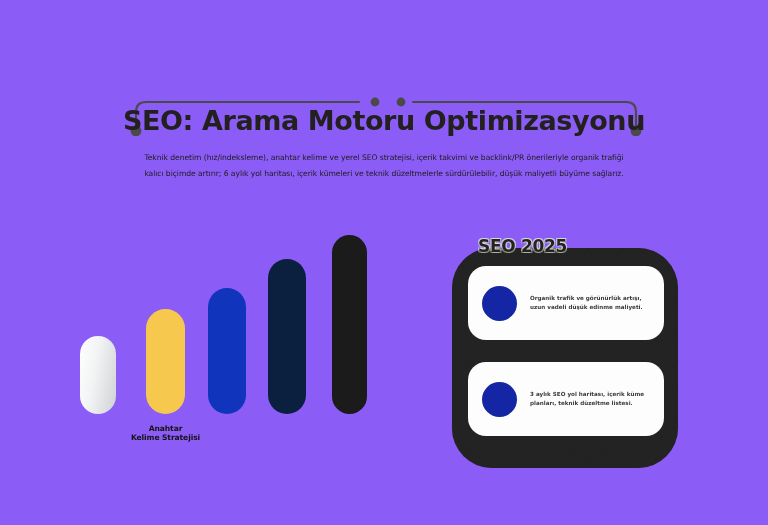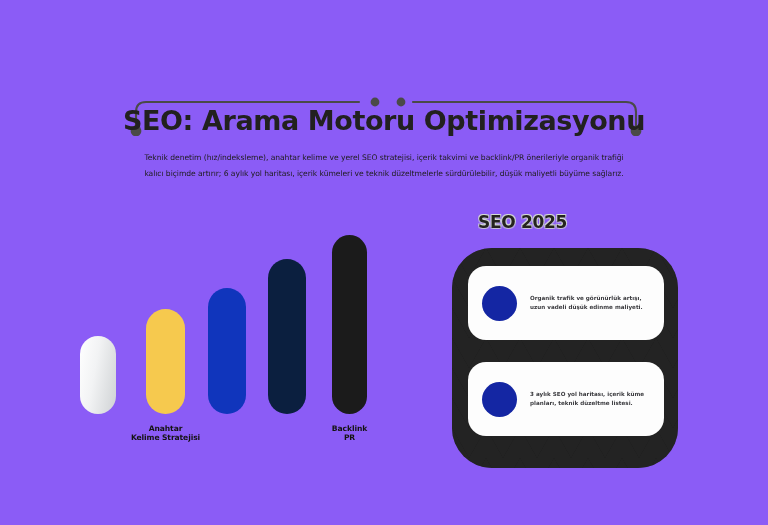--- a/index.html
+++ b/index.html
@@ -111,7 +111,7 @@
   .panel-title {
     position: absolute;
     left: 478px;
-    top: 212px;
+    top: 236px;
     font-size: 17px;
     font-weight: 700;
     color: #24231f;

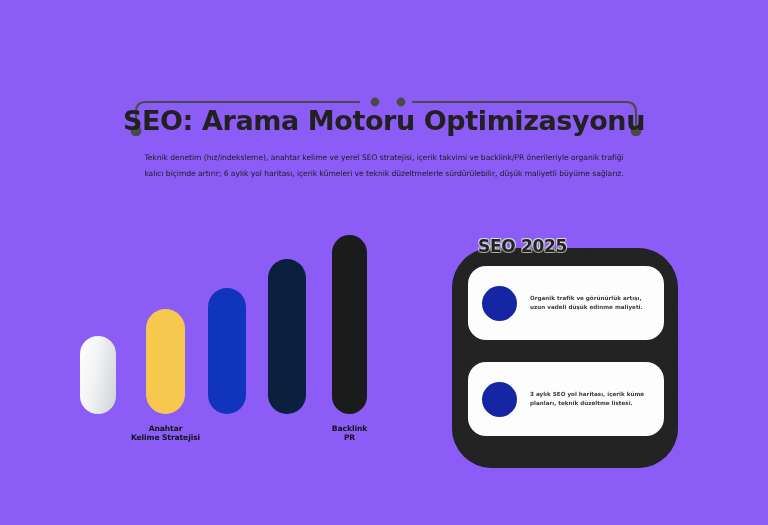--- a/index.html
+++ b/index.html
@@ -210,10 +210,6 @@
       <div class="bar" style="left: 208px; width: 38px; height: 126px; bottom: 46px; background: rgb(16, 53, 188);"></div>
       <div class="bar" style="left: 268px; width: 38px; height: 155px; bottom: 46px; background: rgb(11, 31, 63);"></div>
       <div class="bar" style="left: 332px; width: 35px; height: 179px; bottom: 46px; background: rgb(27, 27, 27);"></div>
-      <div class="bar-label" style="left: 305.5px; width: 88px; top: 424px;">
-        <span style="display: block;">Backlink</span>
-        <span style="display: block;">PR</span>
-      </div>
     </div>
 
   <div class="panel-title">SEO 2025</div>

